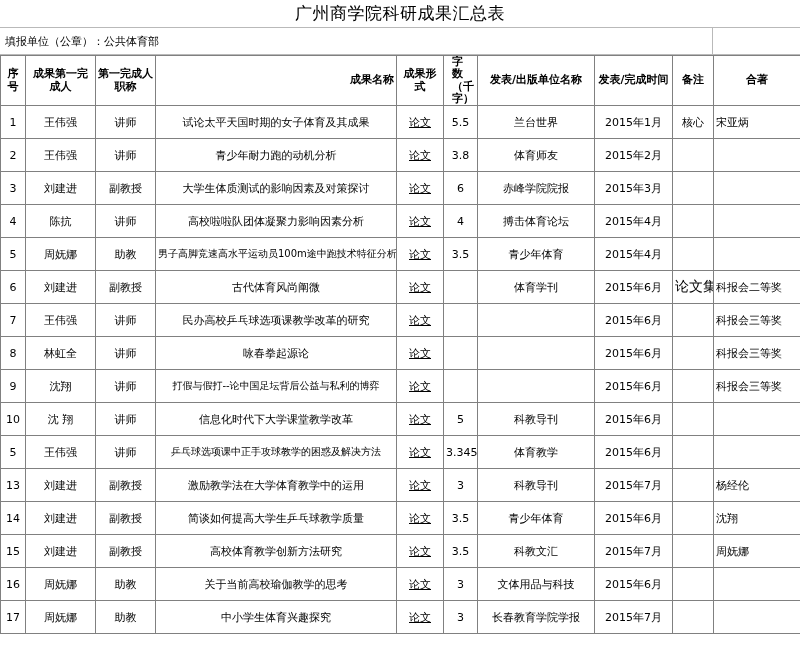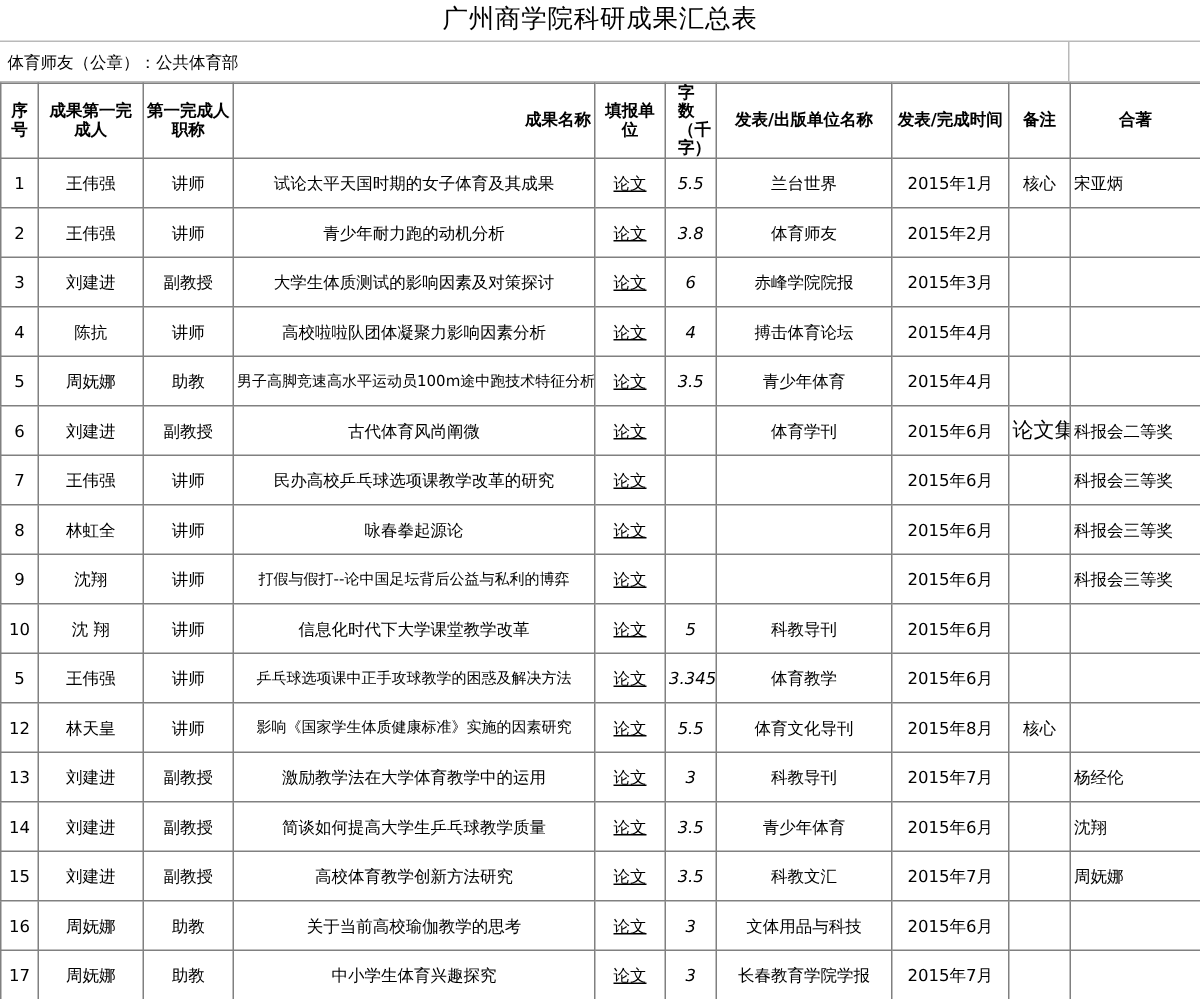--- a/index.html
+++ b/index.html
@@ -120,7 +120,7 @@
 
   <div class="unit-band">
     <div class="unit-cell">
-      <span class="unit-text">体育师友（公章）：公共体育部</span>
+      <span class="unit-text">填报单位（公章）：公共体育部</span>
     </div>
     <div class="unit-cell-right"></div>
   </div>

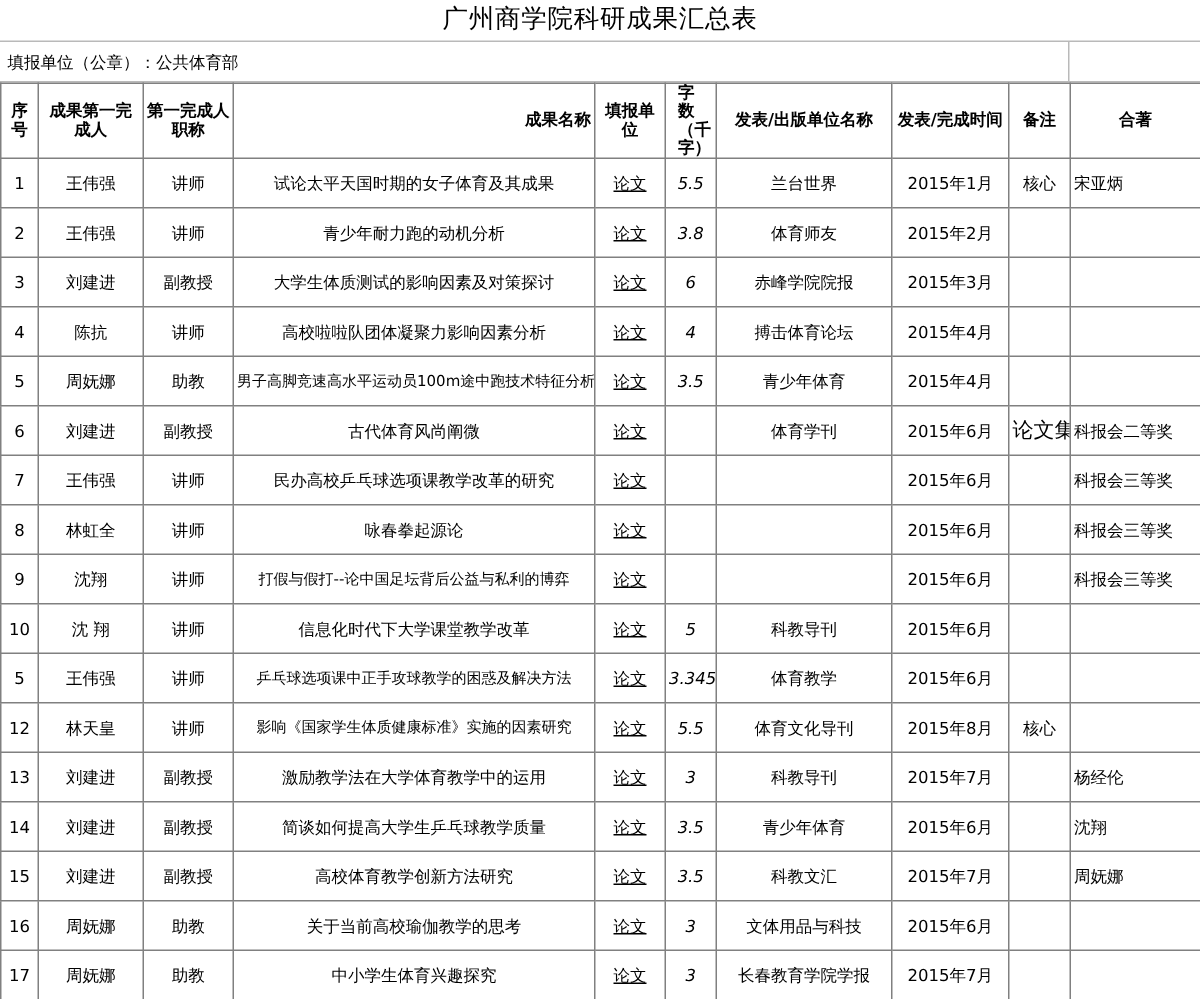--- a/index.html
+++ b/index.html
@@ -144,7 +144,7 @@
         <th>成果第一完成人</th>
         <th>第一完成人职称</th>
         <th style="text-align:right;padding-left:4px;">成果名称</th>
-        <th>填报单位</th>
+        <th>成果形式</th>
         <th style="padding-left:8px;padding-right:24px;">字数（千字）</th>
         <th>发表/出版单位名称</th>
         <th>发表/完成时间</th>

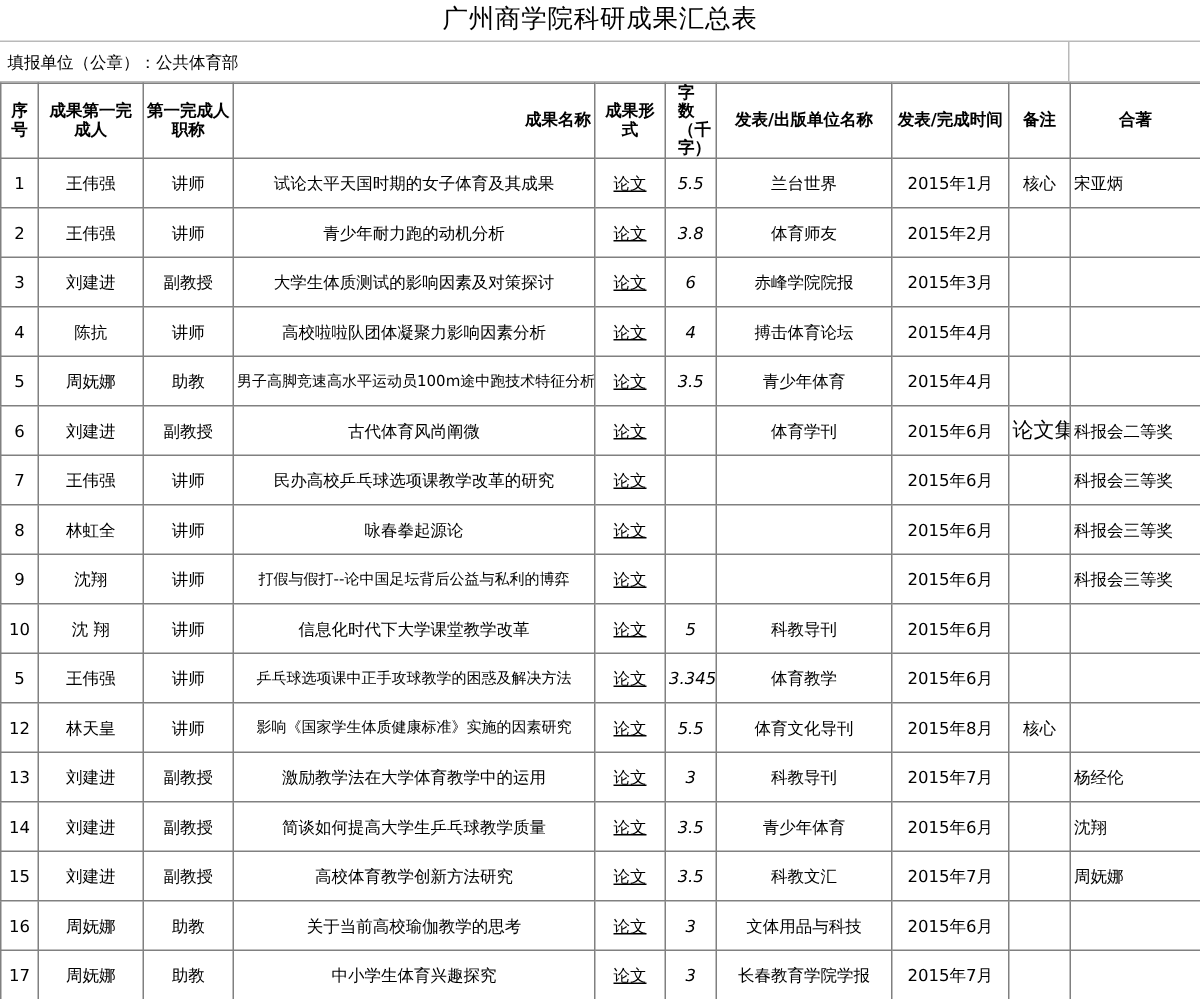--- a/index.html
+++ b/index.html
@@ -97,7 +97,7 @@
   td.c-title    { text-align: center; }
   td.c-name     { text-align: center; padding-left: 4px; }
   td.c-form     { text-align: center; text-decoration: underline; }
-  td.c-words    { text-align: center; font-style: italic; }
+  td.c-words    { text-align: center; }
   td.c-pub      { text-align: center; }
   td.c-date     { text-align: center; }
   td.c-note     { text-align: center; }

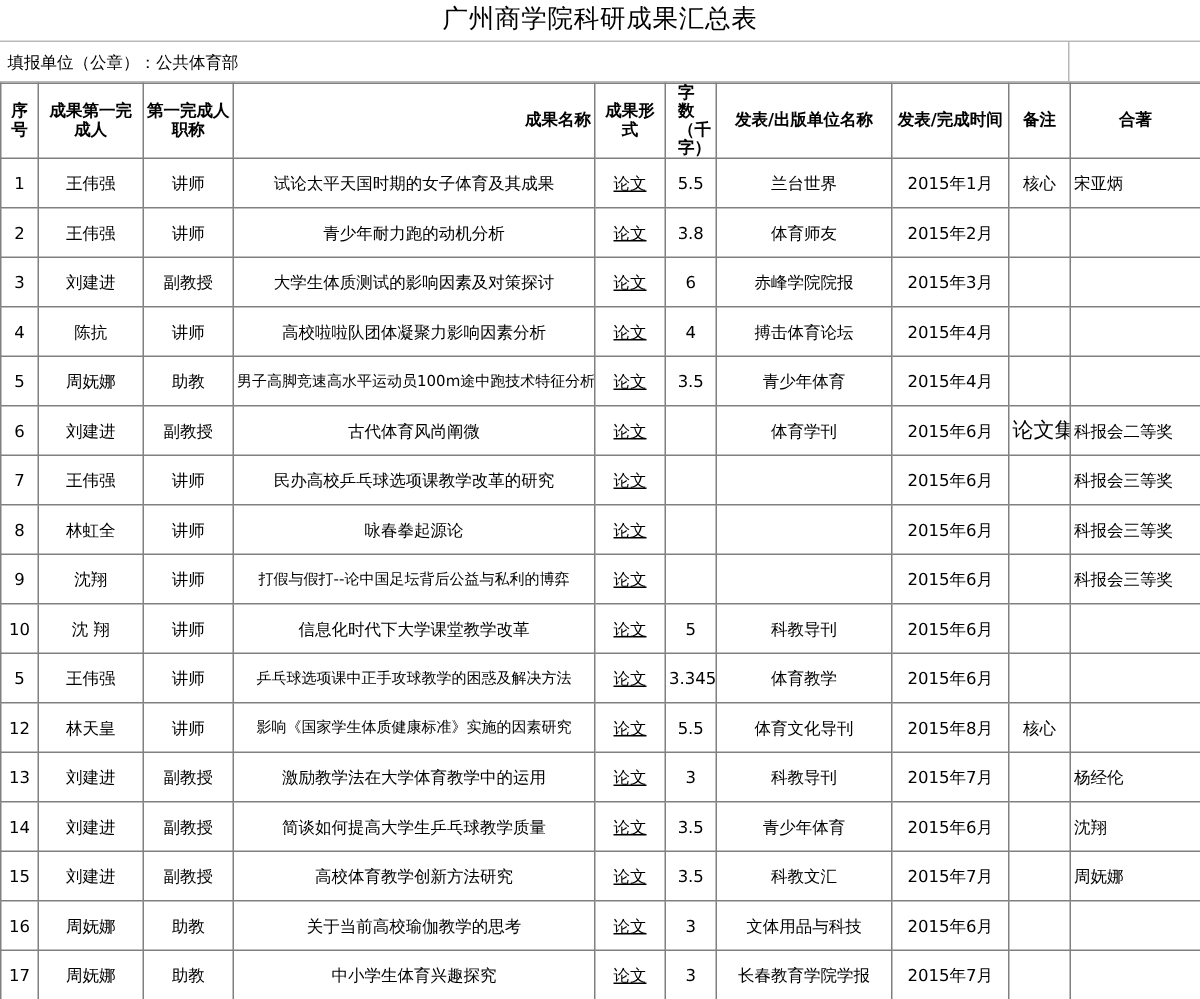--- a/index.html
+++ b/index.html
@@ -286,18 +286,6 @@
           <td class="c-co"></td>
         </tr>
         <tr>
-          <td class="c-idx">12</td>
-          <td class="c-person">林天皇</td>
-          <td class="c-title">讲师</td>
-          <td class="c-name tight valign-bottom">影响《国家学生体质健康标准》实施的因素研究</td>
-          <td class="c-form">论文</td>
-          <td class="c-words">5.5</td>
-          <td class="c-pub">体育文化导刊</td>
-          <td class="c-date">2015年8月</td>
-          <td class="c-note">核心</td>
-          <td class="c-co"></td>
-        </tr>
-        <tr>
           <td class="c-idx">13</td>
           <td class="c-person">刘建进</td>
           <td class="c-title">副教授</td>

